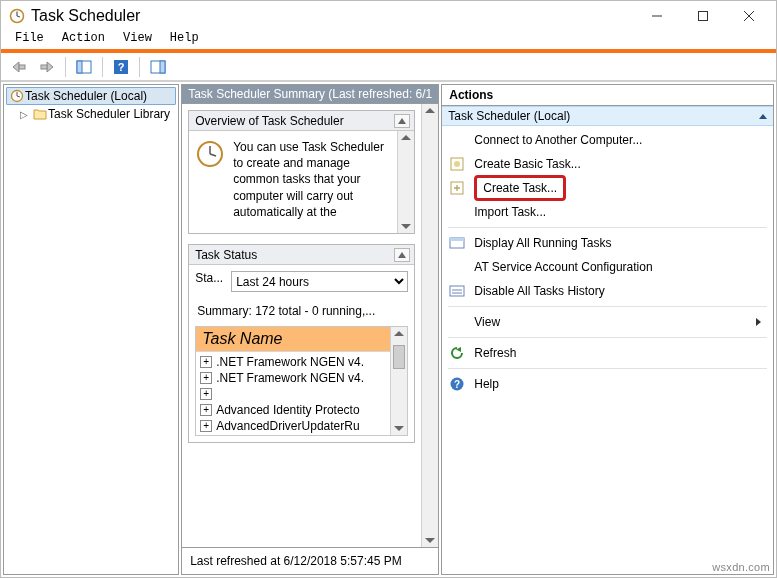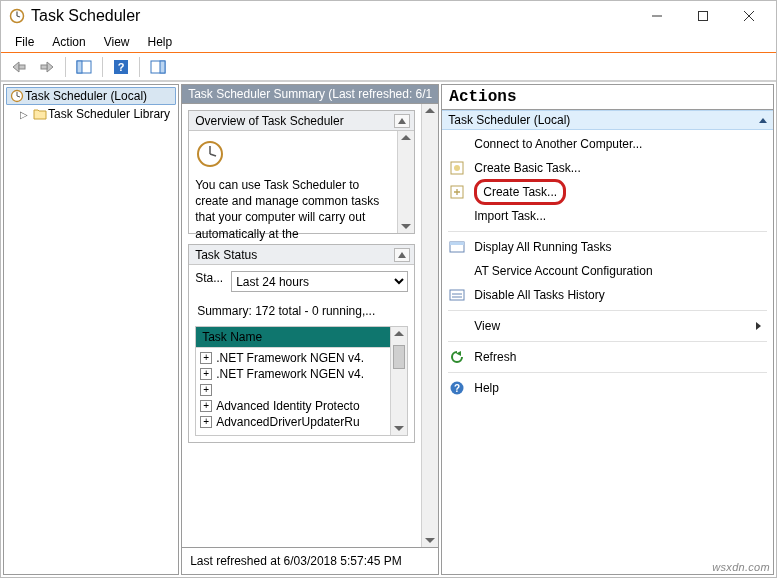--- a/index.html
+++ b/index.html
@@ -43,9 +43,10 @@
     padding: 2px 6px;
     font-size: 12px;
     gap: 2px;
-    border-bottom: 1px solid #f97316;
+    border-bottom: 4px solid #f97316;
     height: 22px;
-    align-items: flex-start;
+    align-items: flex-end;
+    font-family: Liberation Mono, monospace;
   }
   .menubar span { padding: 2px 8px; }
 

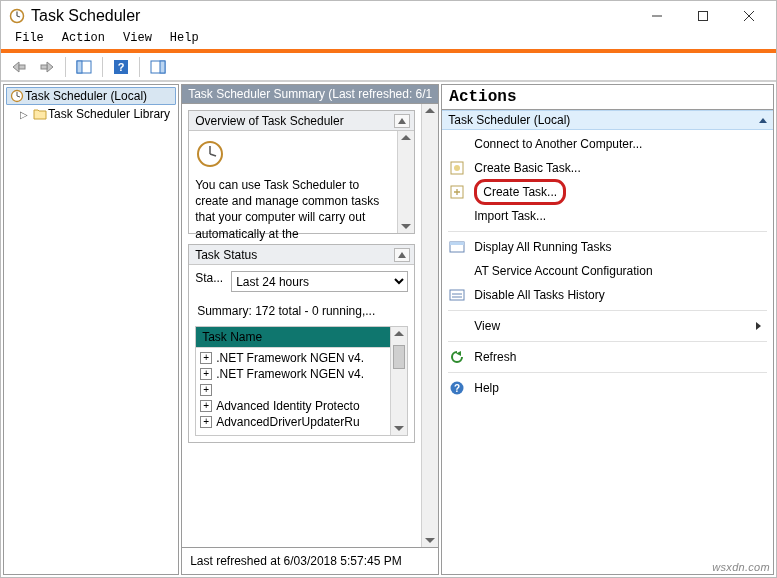--- a/index.html
+++ b/index.html
@@ -188,10 +188,9 @@
   .actions-header {
     background:#fff;
     font-weight:bold;
-    font-size:16px;
+    font-size:12px;
     padding:3px 7px;
     border-bottom:1px solid #9a9a9a;
-    font-family:Liberation Mono, monospace;
   }
   .actions-sub {
     background:#dfeffc;

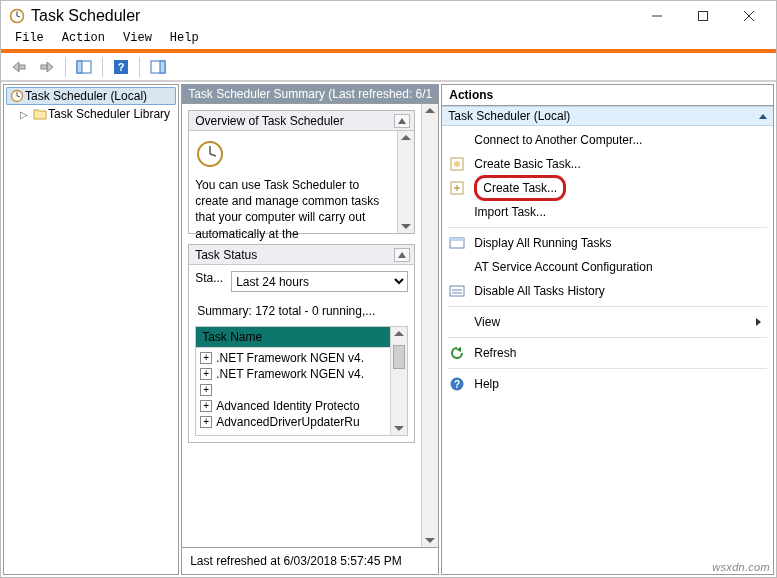--- a/index.html
+++ b/index.html
@@ -362,7 +362,7 @@
                 </svg>
             </span>
           </div>
-          <div class="panel-body" style="height:102px;flex-direction:column;">
+          <div class="panel-body" style="height:102px;">
             <div class="overview-icon">
               <svg width="30" height="30">
                   <circle cx="15" cy="15" r="12" fill="#fff" stroke="#c08a2e" stroke-width="2"></circle>

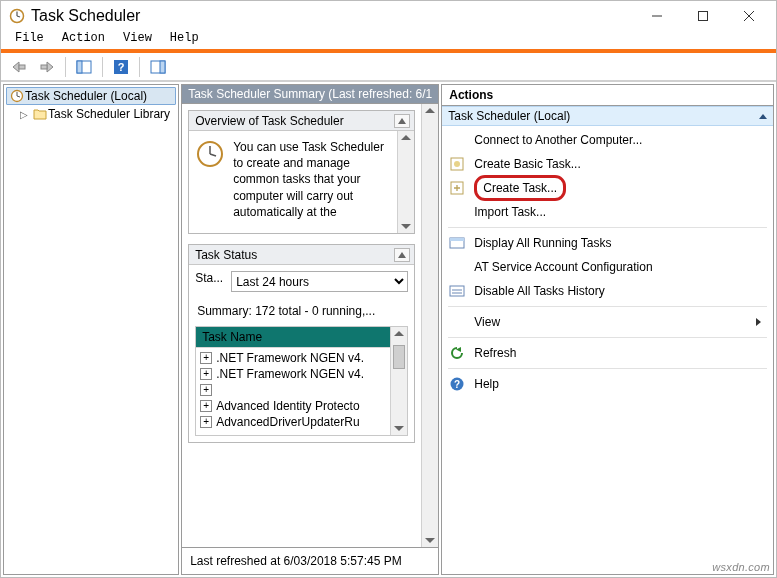--- a/index.html
+++ b/index.html
@@ -220,7 +220,7 @@
   }
   .action-row.highlight .albl {
     border: 3px solid #cc1f1f;
-    border-radius: 11px;
+    border-radius: 4px;
     padding: 3px 6px;
     display:inline-block;
   }

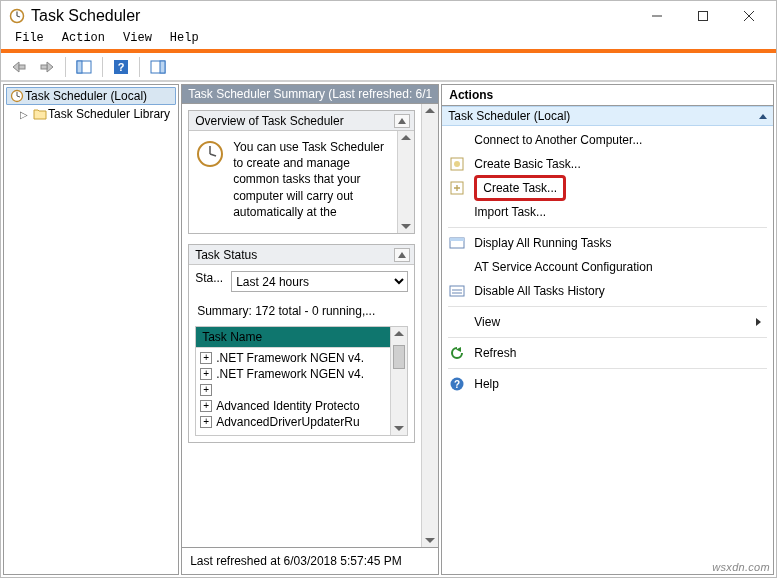--- a/index.html
+++ b/index.html
@@ -164,10 +164,11 @@
     position: relative;
   }
   .task-list-header {
-    background:#0f766e;
+    background:#fdba74;
     border-bottom:1px solid #d6d6d6;
     padding:3px 6px;
-    font-size:12px;
+    font-size:16px;
+    font-style:italic;
   }
   .task-list-items { padding: 2px 2px; overflow:hidden; }
   .task-item { display:flex; align-items:center; height:16px; font-size:12px; white-space:nowrap; overflow:hidden; }

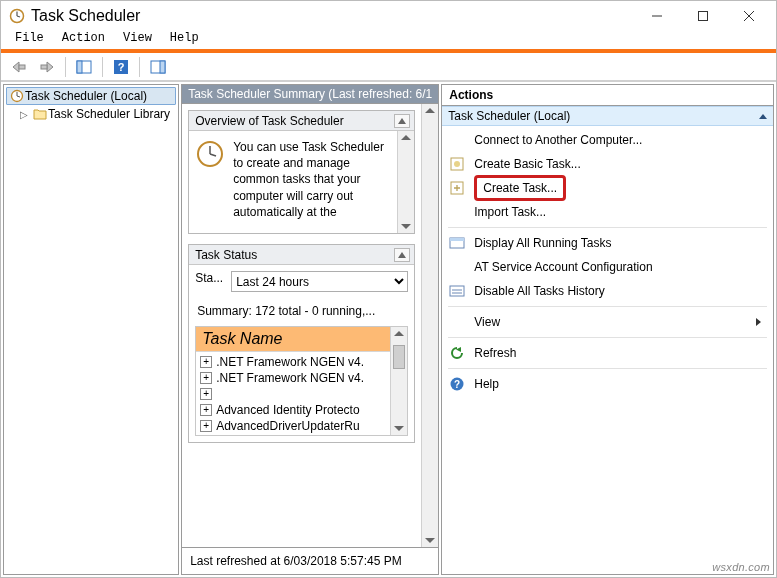--- a/index.html
+++ b/index.html
@@ -426,7 +426,7 @@
       </div>
       <div class="vscroll"></div>
     </div>
-    <div class="center-footer">Last refreshed at 6/03/2018 5:57:45 PM</div>
+    <div class="center-footer">Last refreshed at 6/12/2018 5:57:45 PM</div>
   </div>
 
   <div class="col-right">

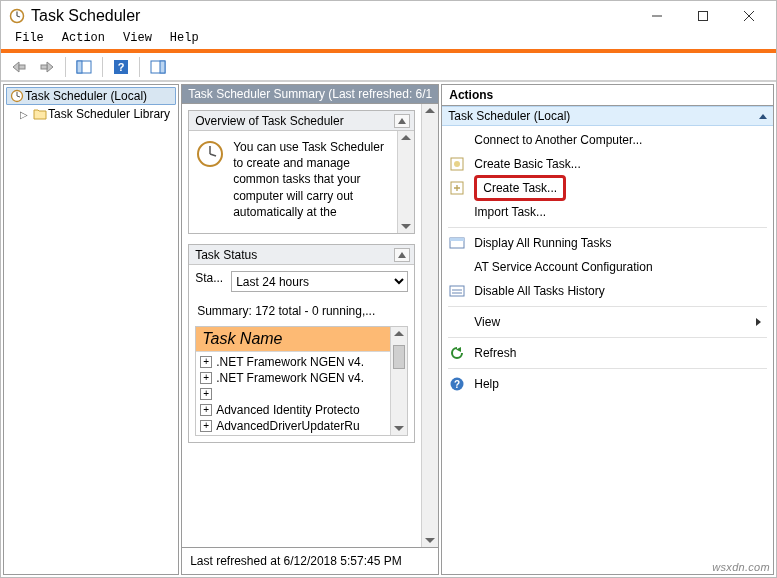--- a/index.html
+++ b/index.html
@@ -240,7 +240,6 @@
     font-size:11px;
     color:#888;
     letter-spacing:0.3px;
-    font-style:italic;
   }
 
   

